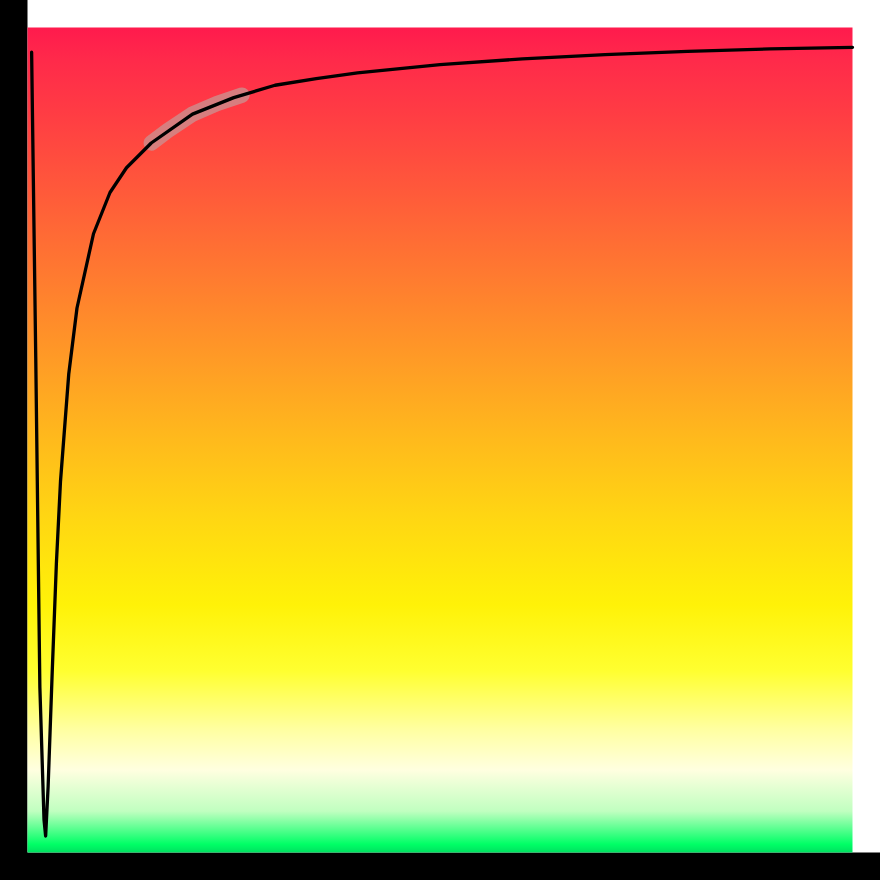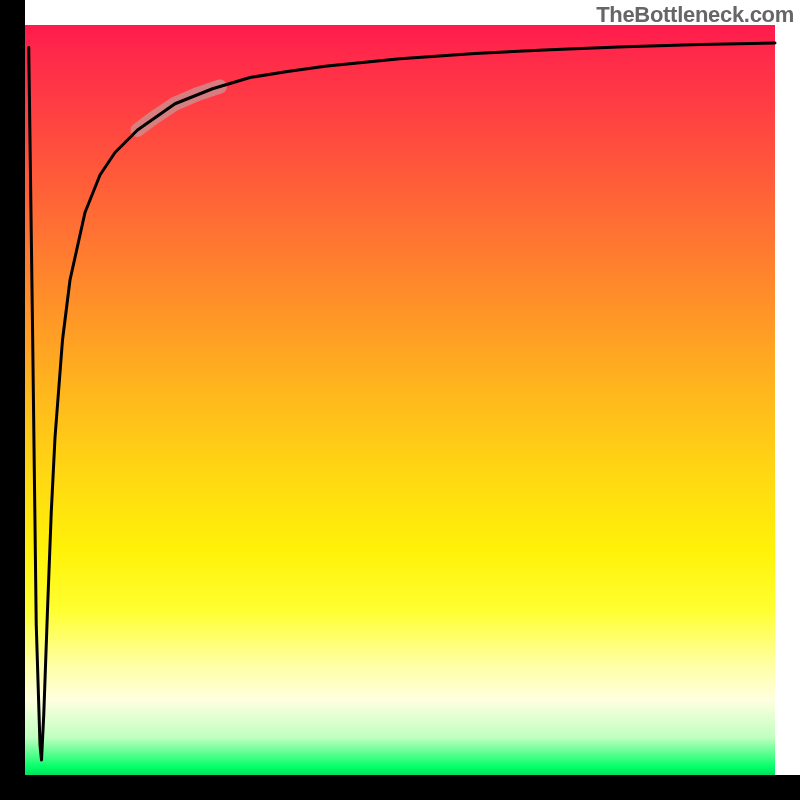--- a/index.html
+++ b/index.html
@@ -97,7 +97,6 @@
     </svg>
   </div>
 
-  <div class="watermark">TheBottleneck.com</div>
 
 </div>
 

